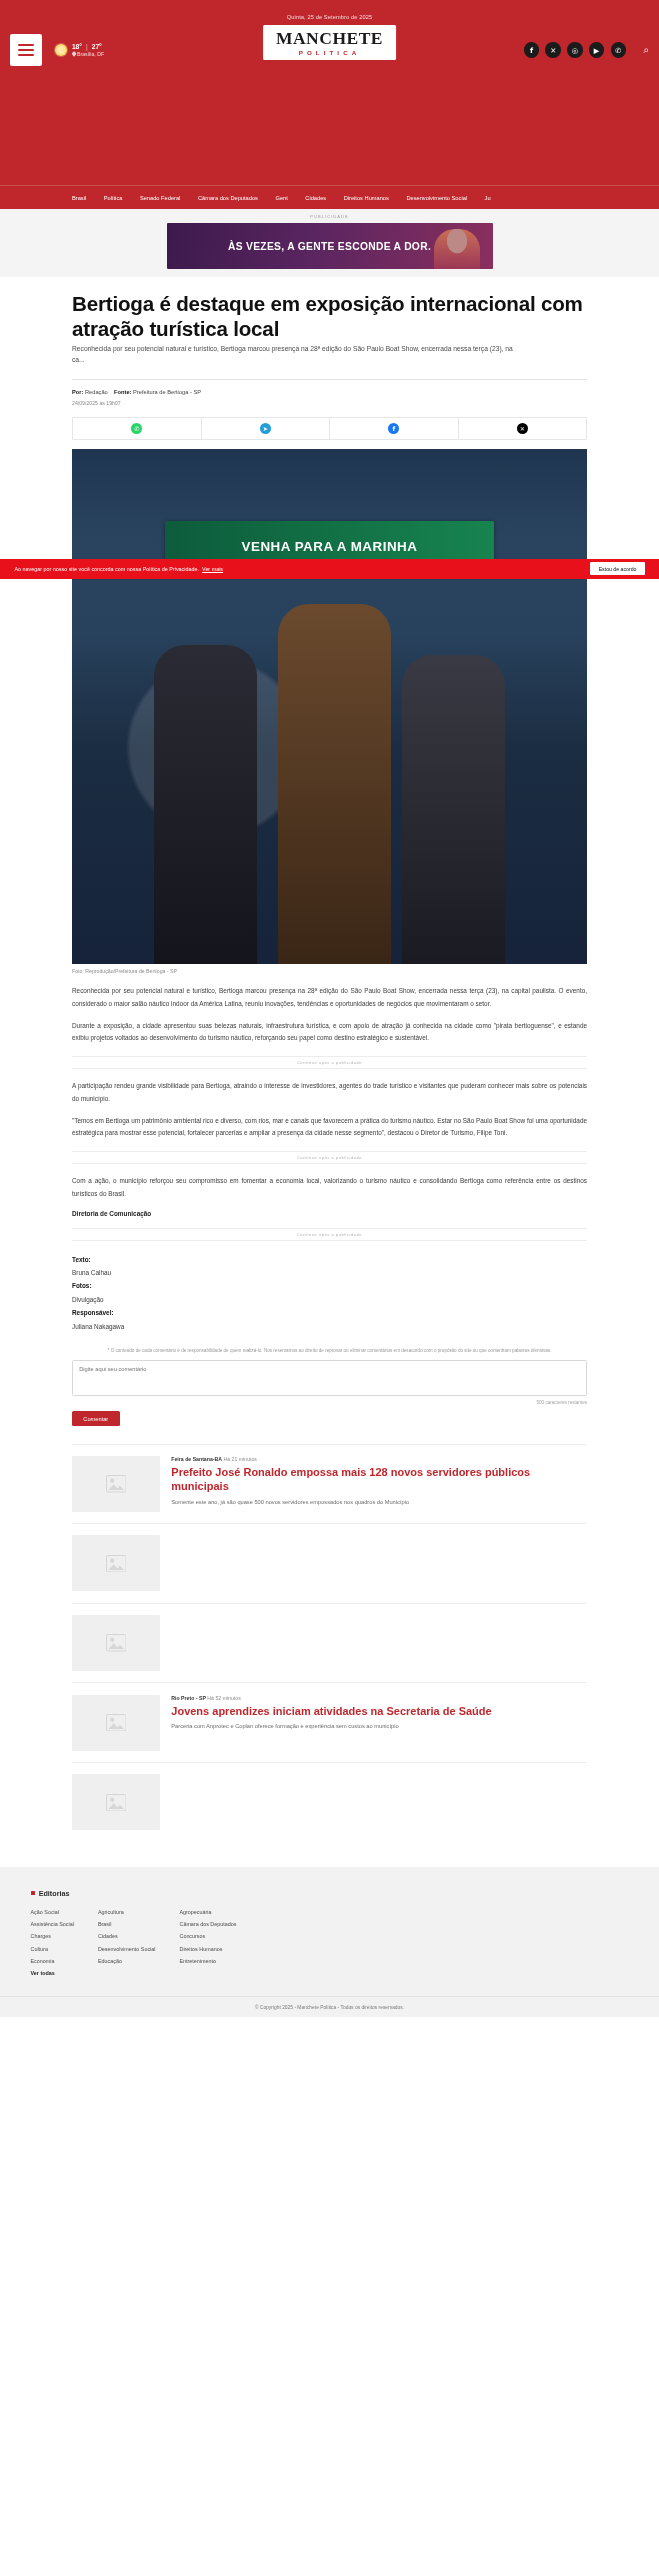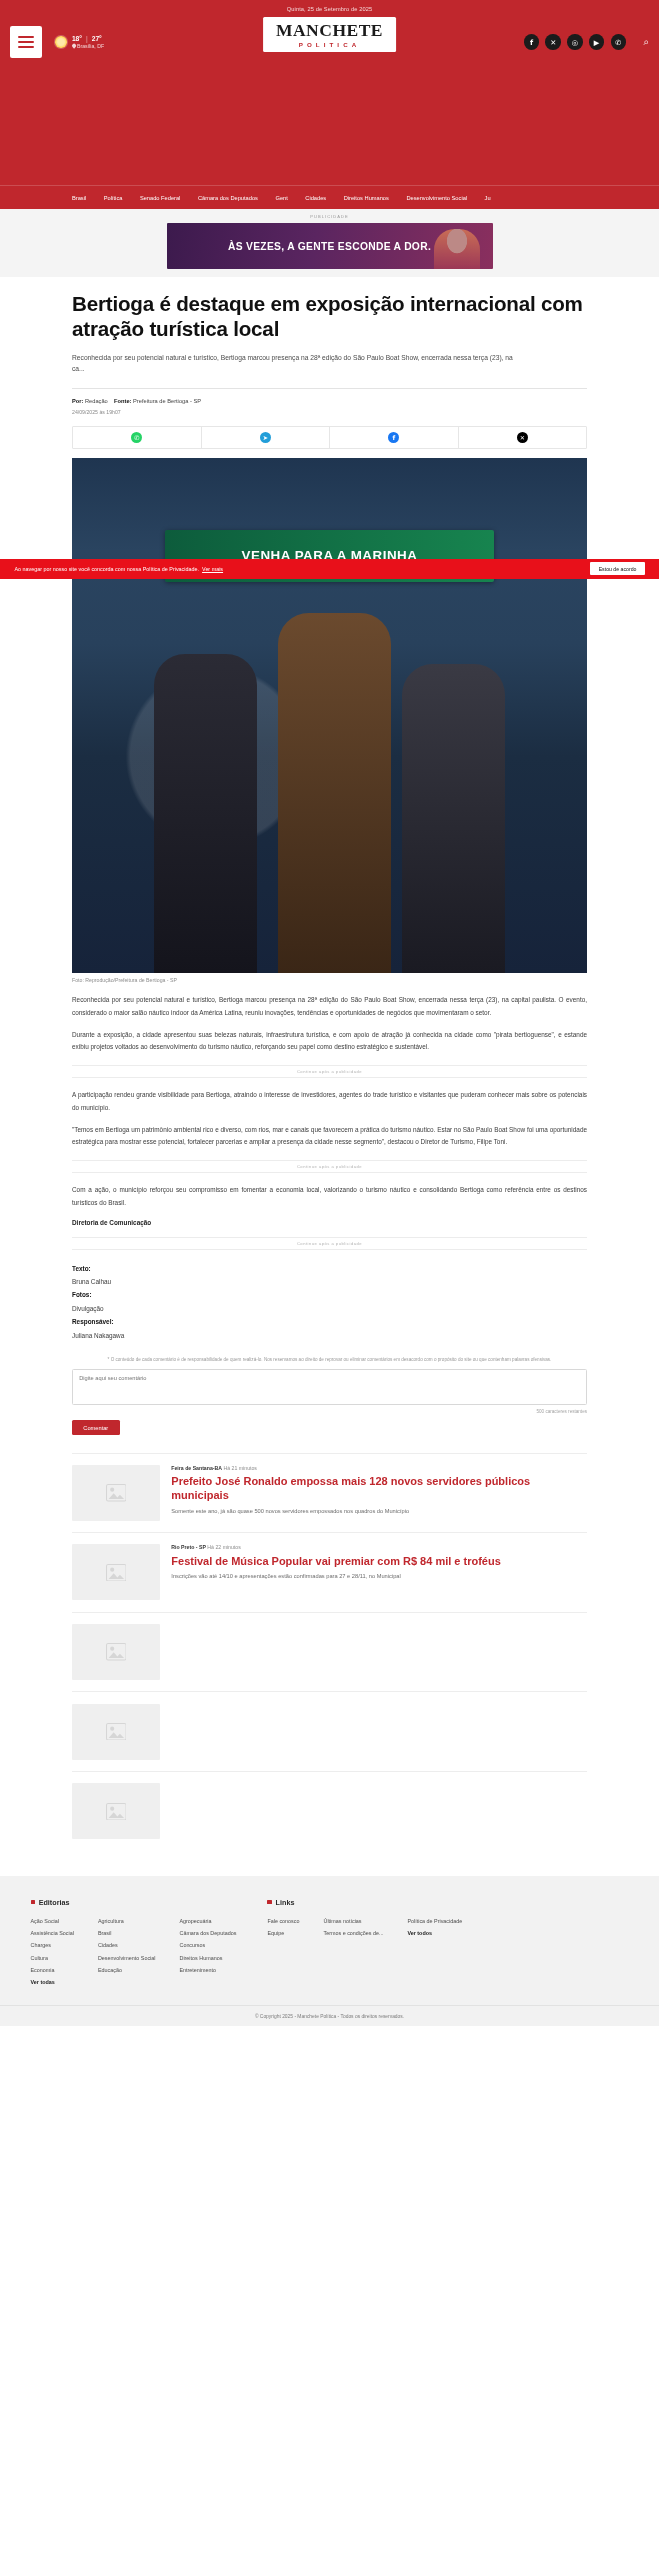--- a/index.html
+++ b/index.html
@@ -22,7 +22,7 @@
   }
   .topbar-inner {
     width: 639px;
-    margin: 0 auto;
+    margin: 8px auto;
     display: flex;
     align-items: center;
     padding-top: 26px;

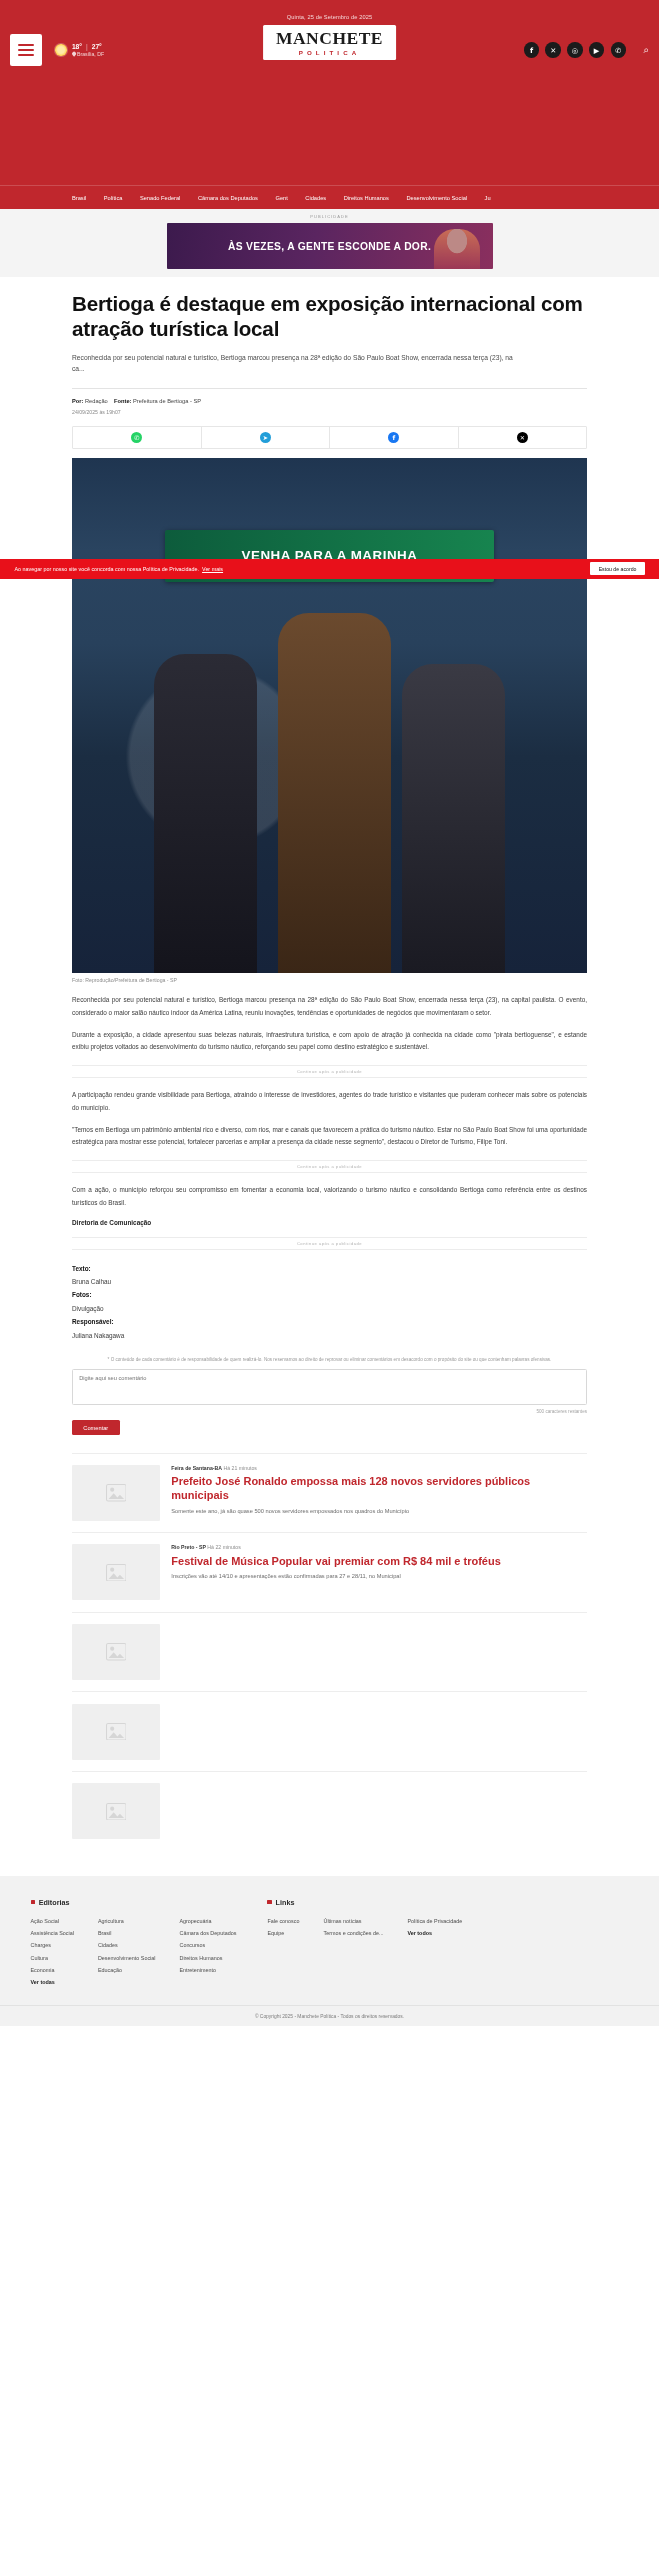--- a/index.html
+++ b/index.html
@@ -159,7 +159,7 @@
   }
   h1.headline {
     font-size: 20.6px; line-height: 1.2; font-weight: 700; color: #111;
-    letter-spacing: -0.2px; margin-bottom: 12px;
+    letter-spacing: -0.2px; margin-bottom: 3px;
   }
   .standfirst {
     font-size: 6.7px; color: #4a4a4a; line-height: 1.6; max-width: 453px;

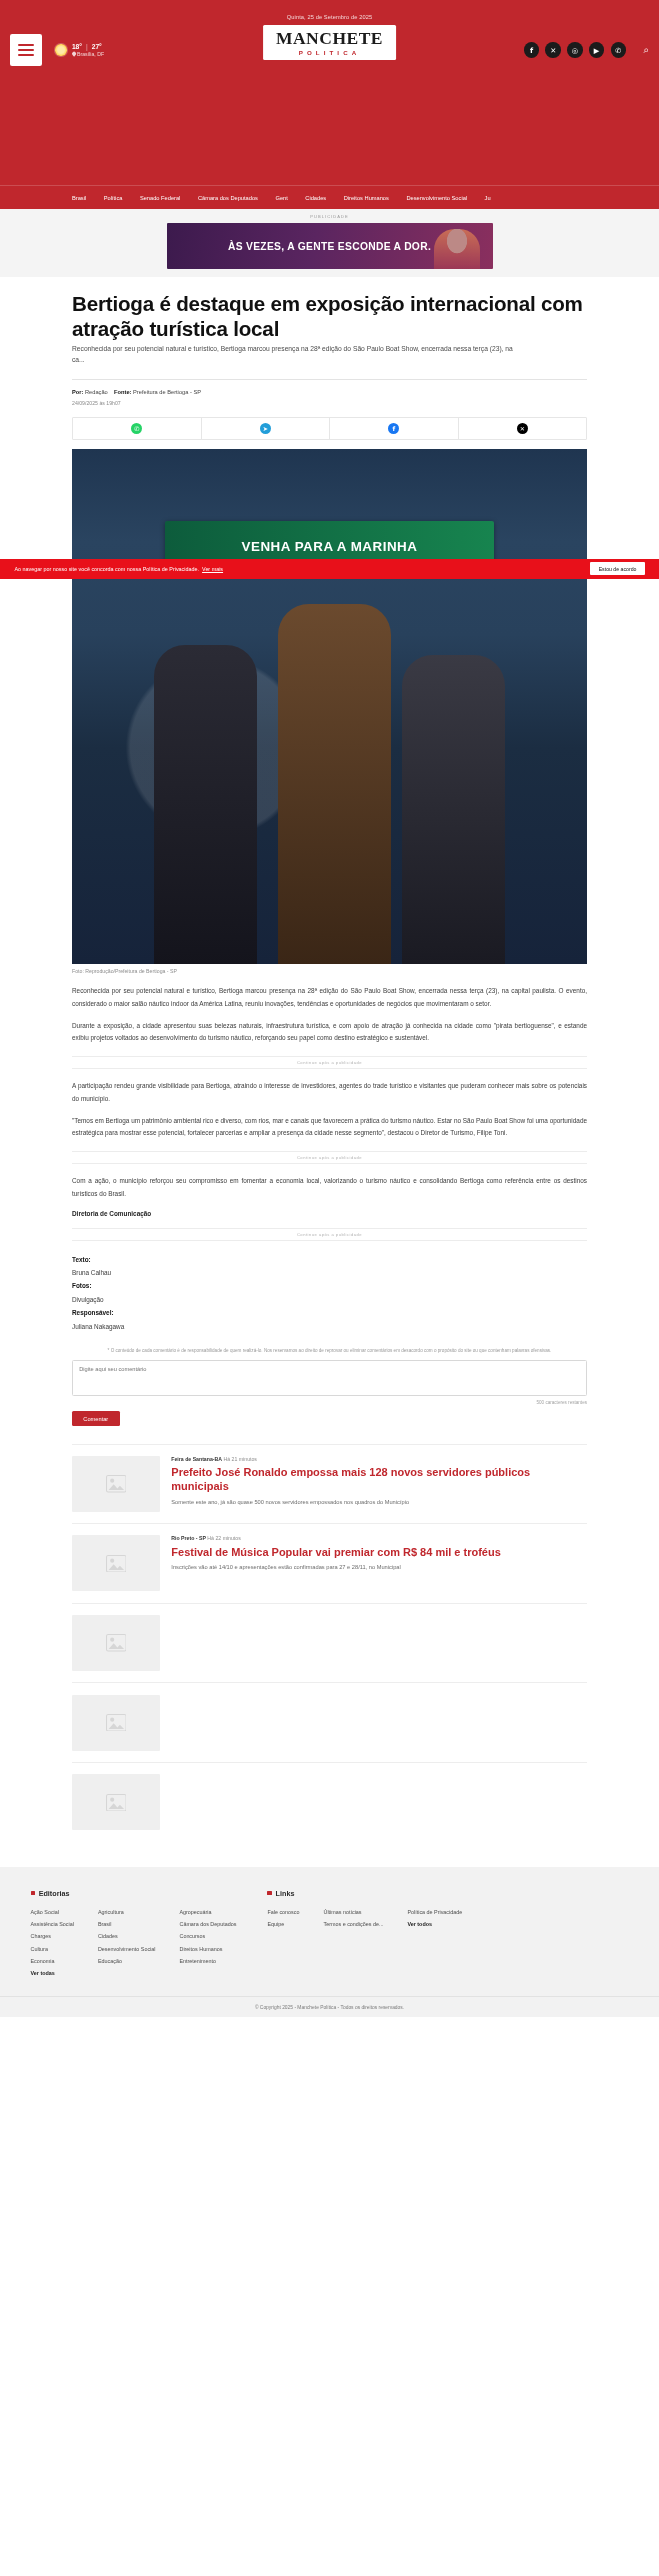--- a/index.html
+++ b/index.html
@@ -455,11 +455,6 @@
             <circle cx="12" cy="11" r="4" fill="#b9b9b9"></circle>
             <path d="M5 29l10-11 7 8 5-5 8 8z" fill="#b9b9b9"></path>
           </svg>
-      </div>
-      <div>
-        <div class="rel-meta"><b>Rio Preto - SP</b> <span>Há 22 minutos</span></div>
-        <div class="rel-title">Festival de Música Popular vai premiar com R$ 84 mil e troféus</div>
-        <div class="rel-desc">Inscrições vão até 14/10 e apresentações estão confirmadas para 27 e 28/11, no Municipal</div>
       </div>
     </div>
 

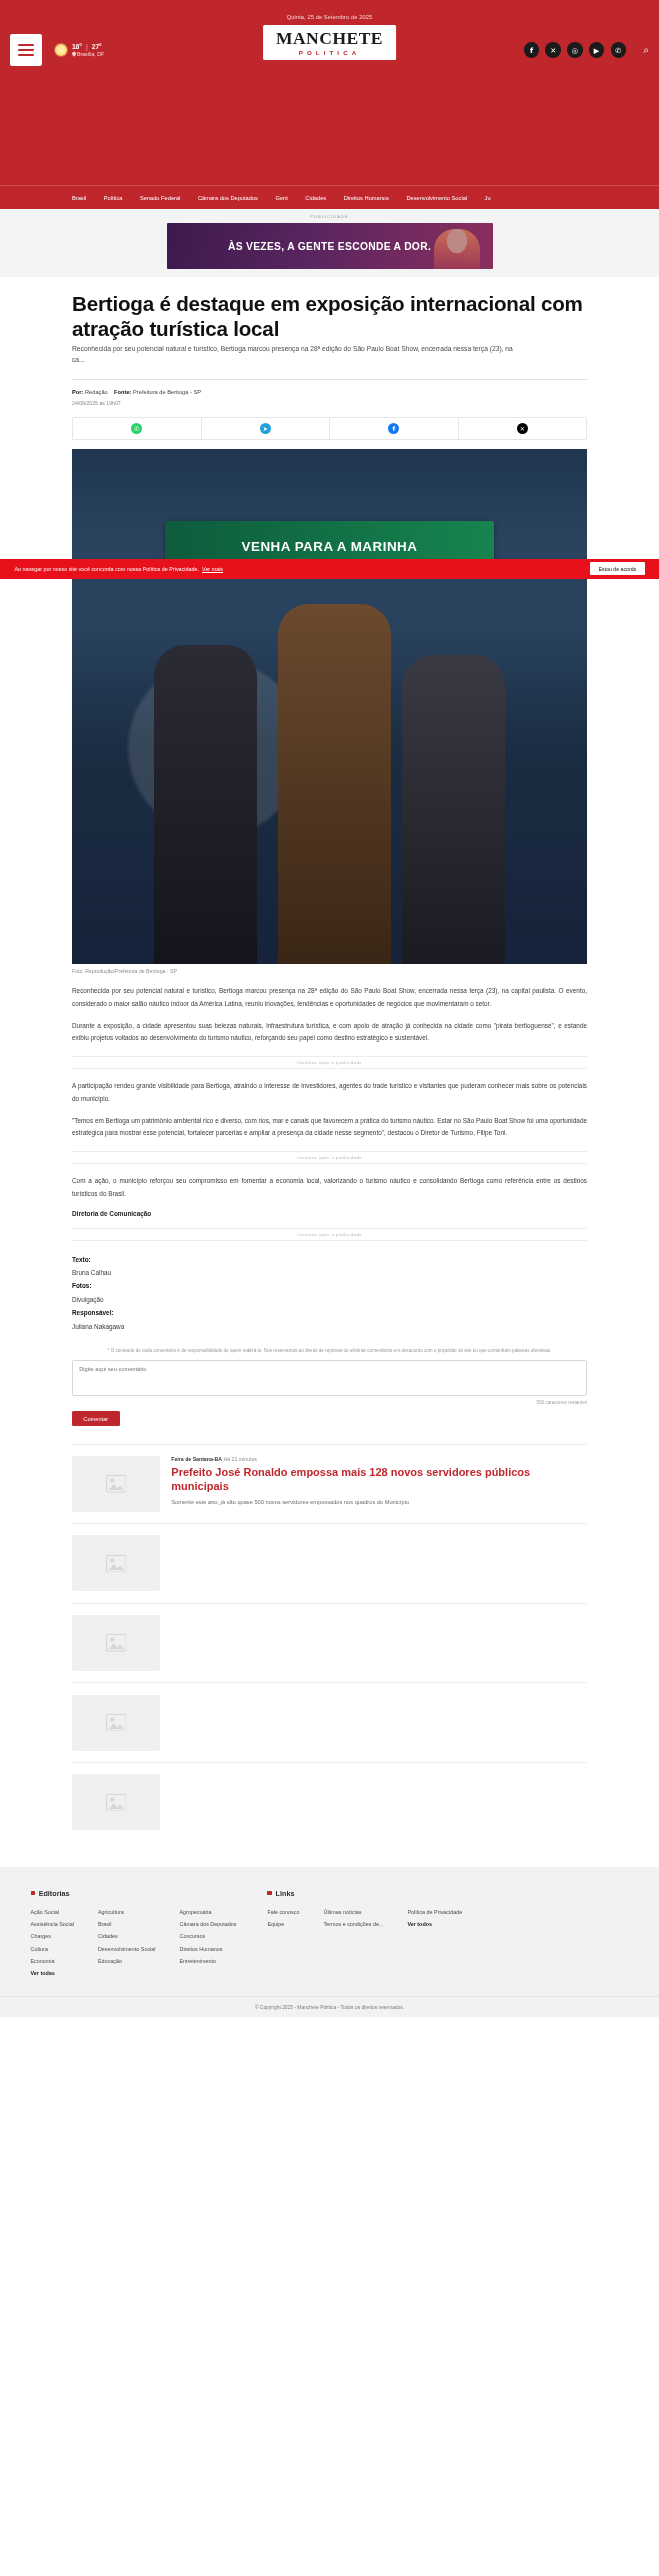--- a/index.html
+++ b/index.html
@@ -475,6 +475,11 @@
             <circle cx="12" cy="11" r="4" fill="#b9b9b9"></circle>
             <path d="M5 29l10-11 7 8 5-5 8 8z" fill="#b9b9b9"></path>
           </svg>
+      </div>
+      <div>
+        <div class="rel-meta"><b>Rio Preto - SP</b> <span>Há 52 minutos</span></div>
+        <div class="rel-title">Jovens aprendizes iniciam atividades na Secretaria de Saúde</div>
+        <div class="rel-desc">Parceria com Anprotec e Coplan oferece formação e experiência sem custos ao município</div>
       </div>
     </div>
 

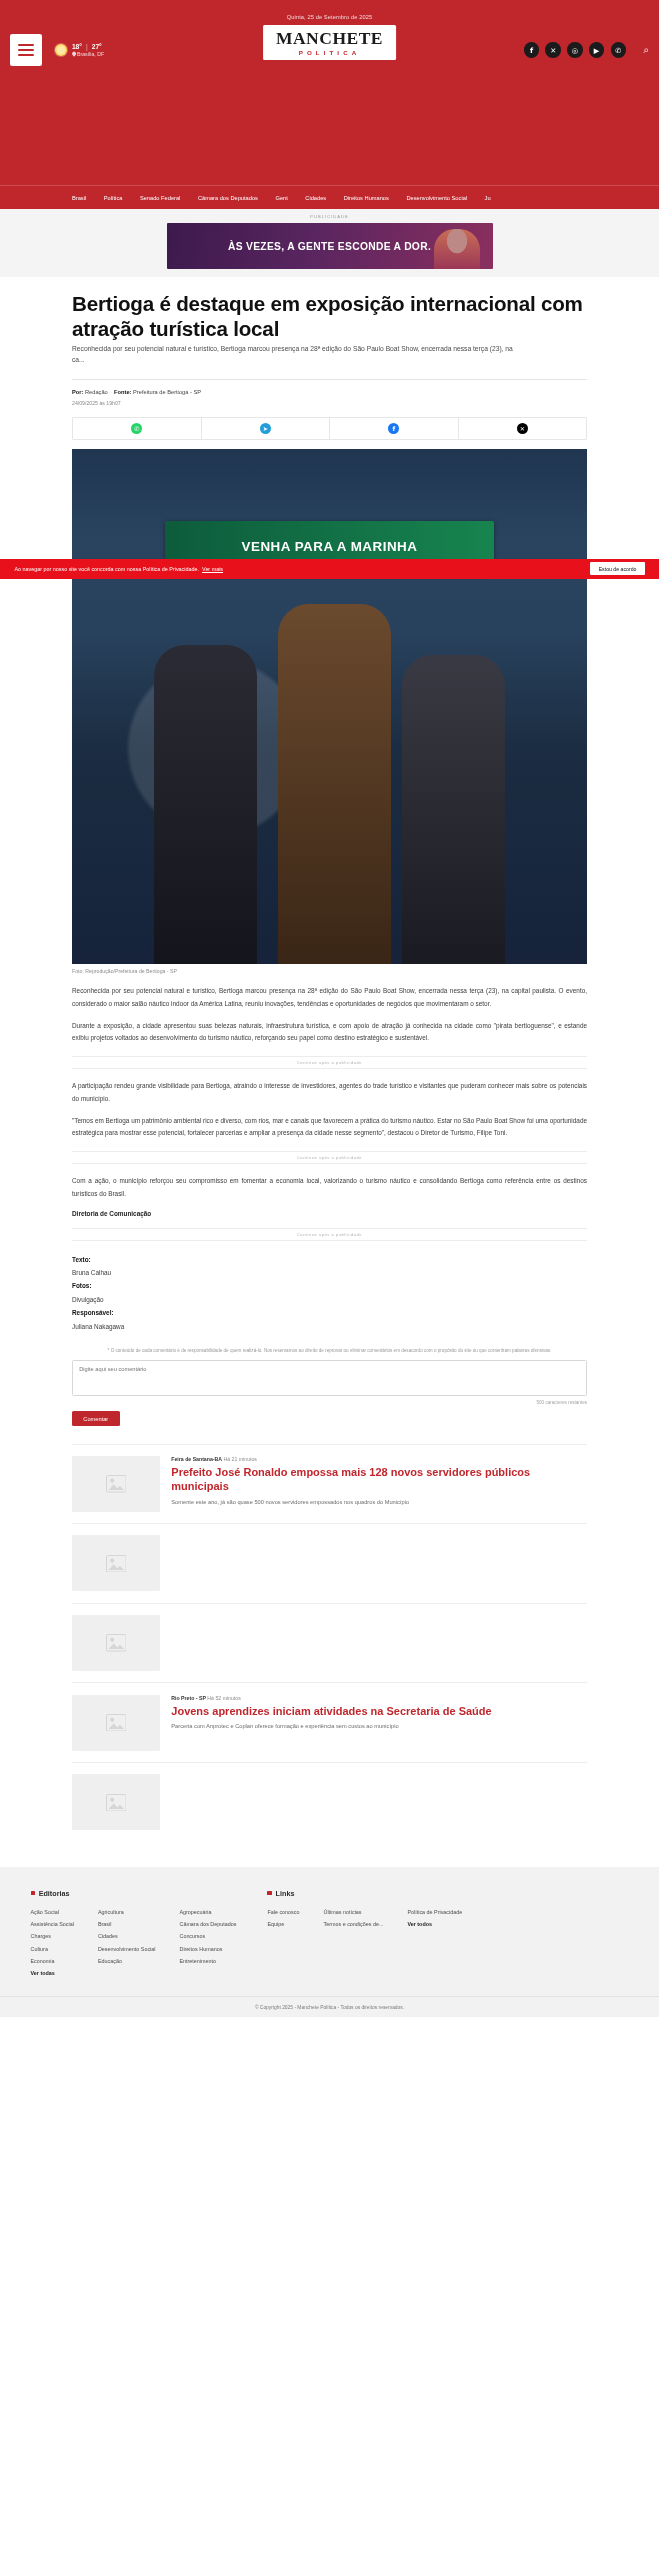--- a/index.html
+++ b/index.html
@@ -529,26 +529,6 @@
       </div>
     </div>
 
-    <div>
-      <div class="footer-col-head">
-        <i class="footer-bullet"></i>
-        <span>Links</span>
-      </div>
-      <div class="footer-lists">
-        <ul class="footer-list">
-          <li>Fale conosco</li>
-          <li>Equipe</li>
-        </ul>
-        <ul class="footer-list">
-          <li>Últimas notícias</li>
-          <li>Termos e condições de...</li>
-        </ul>
-        <ul class="footer-list">
-          <li>Política de Privacidade</li>
-          <li class="bold">Ver todos</li>
-        </ul>
-      </div>
-    </div>
   </div>
 
   <div class="footer-copy">© Copyright 2025 - Manchete Política - Todos os direitos reservados.</div>

